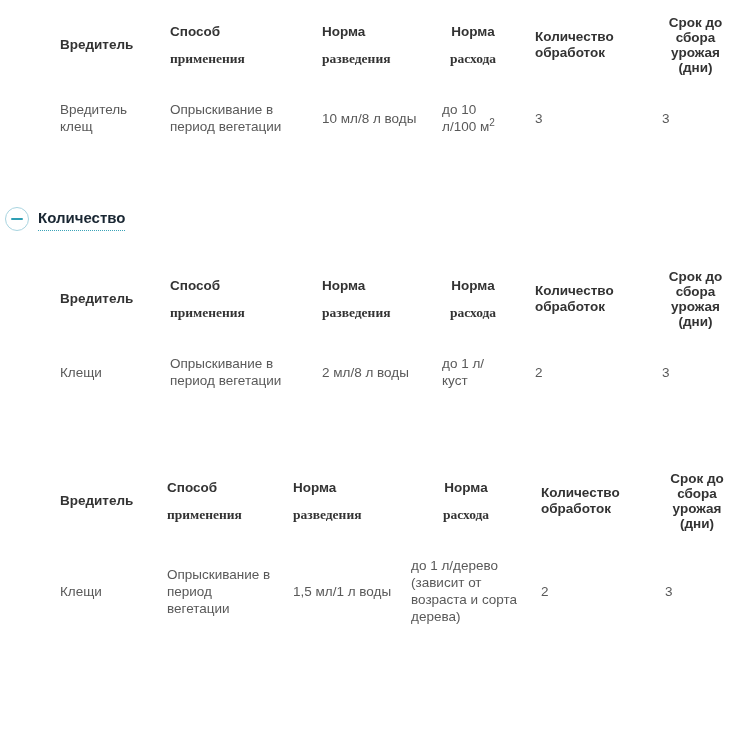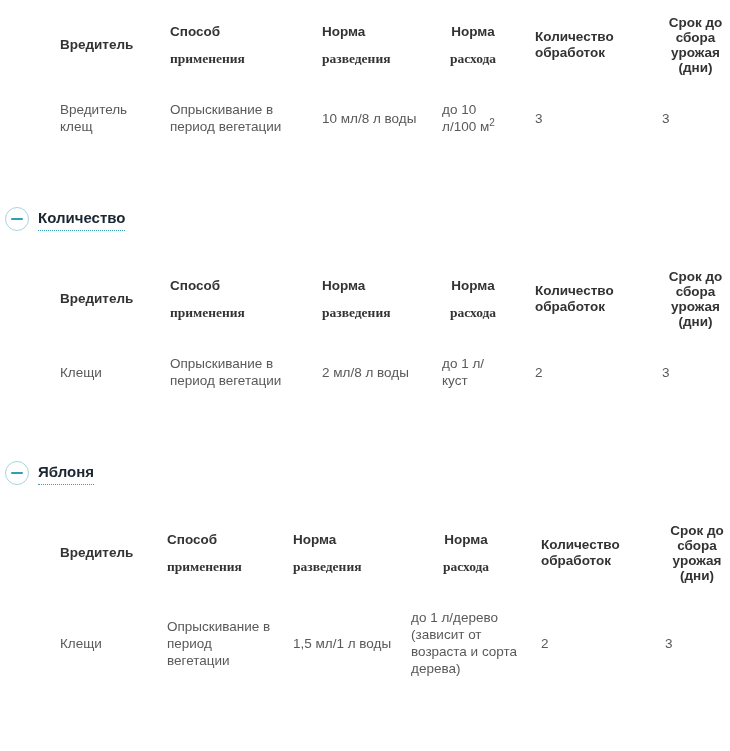--- a/index.html
+++ b/index.html
@@ -176,12 +176,6 @@
   </div>
 
   <div class="section">
-    <div class="section-header">
-      <span class="collapse-icon">
-        <span class="minus-bar"></span>
-      </span>
-      <h2 class="section-title">Яблоня</h2>
-    </div>
     <table class="pest-table t3">
       <colgroup>
         <col style="width:107px">

